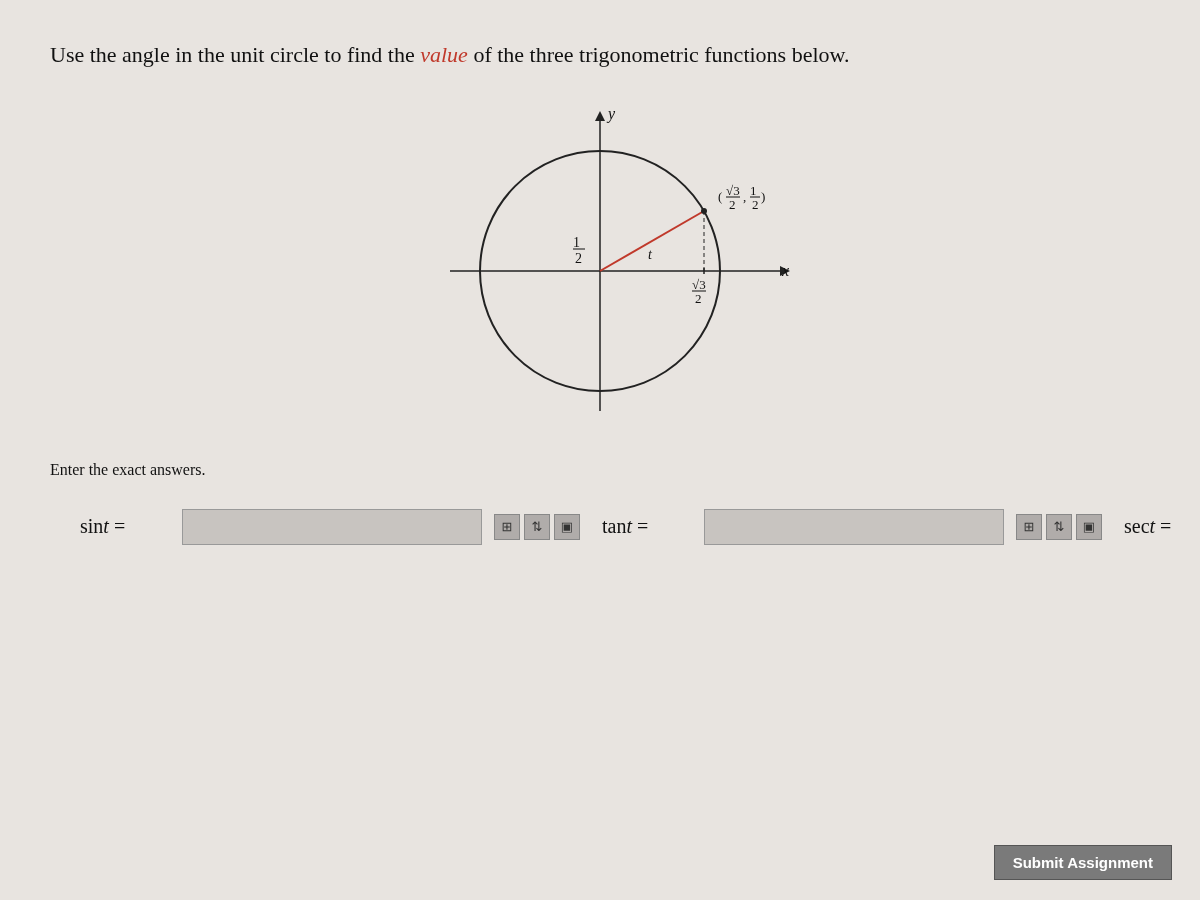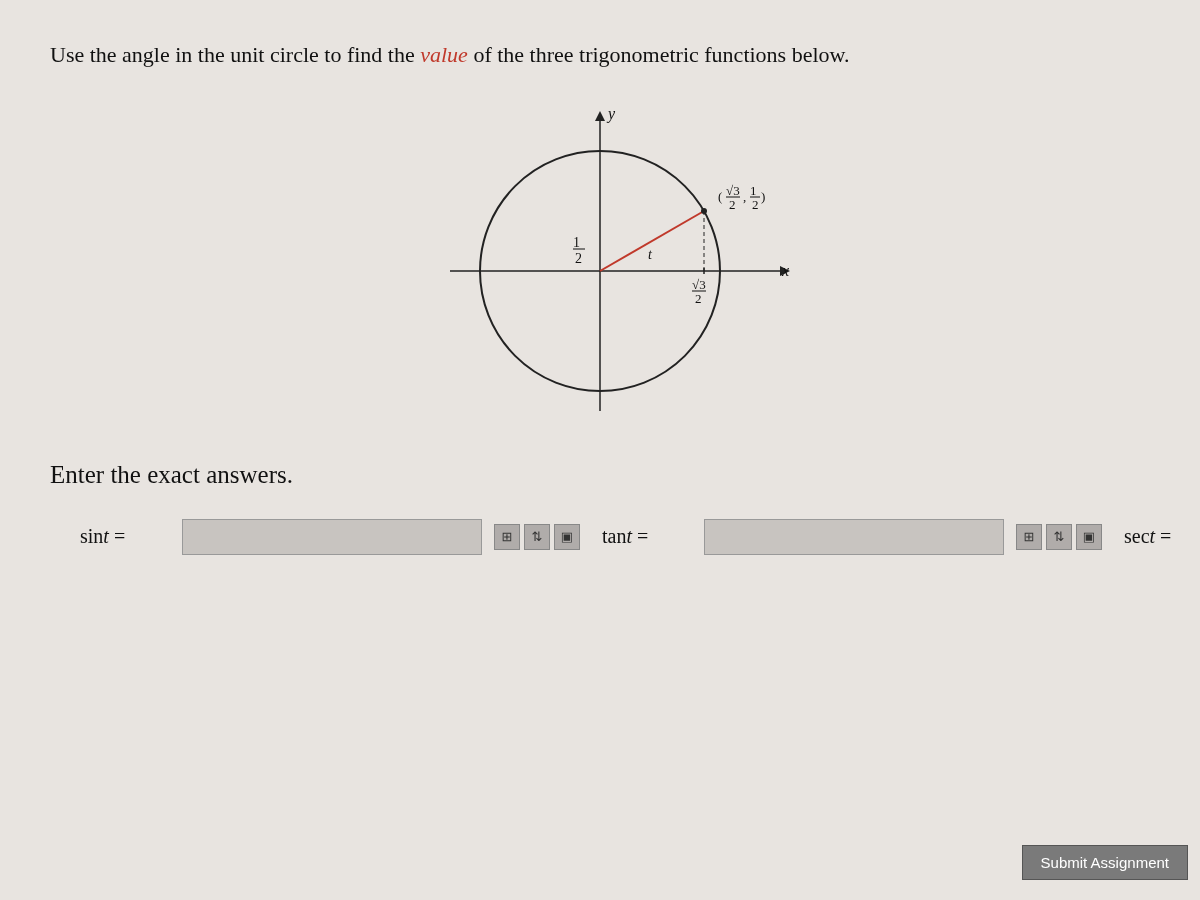--- a/index.html
+++ b/index.html
@@ -56,7 +56,7 @@
     }
 
     .enter-text {
-      font-size: 25px;
+      font-size: 16px;
       margin-bottom: 30px;
       color: #111;
     }

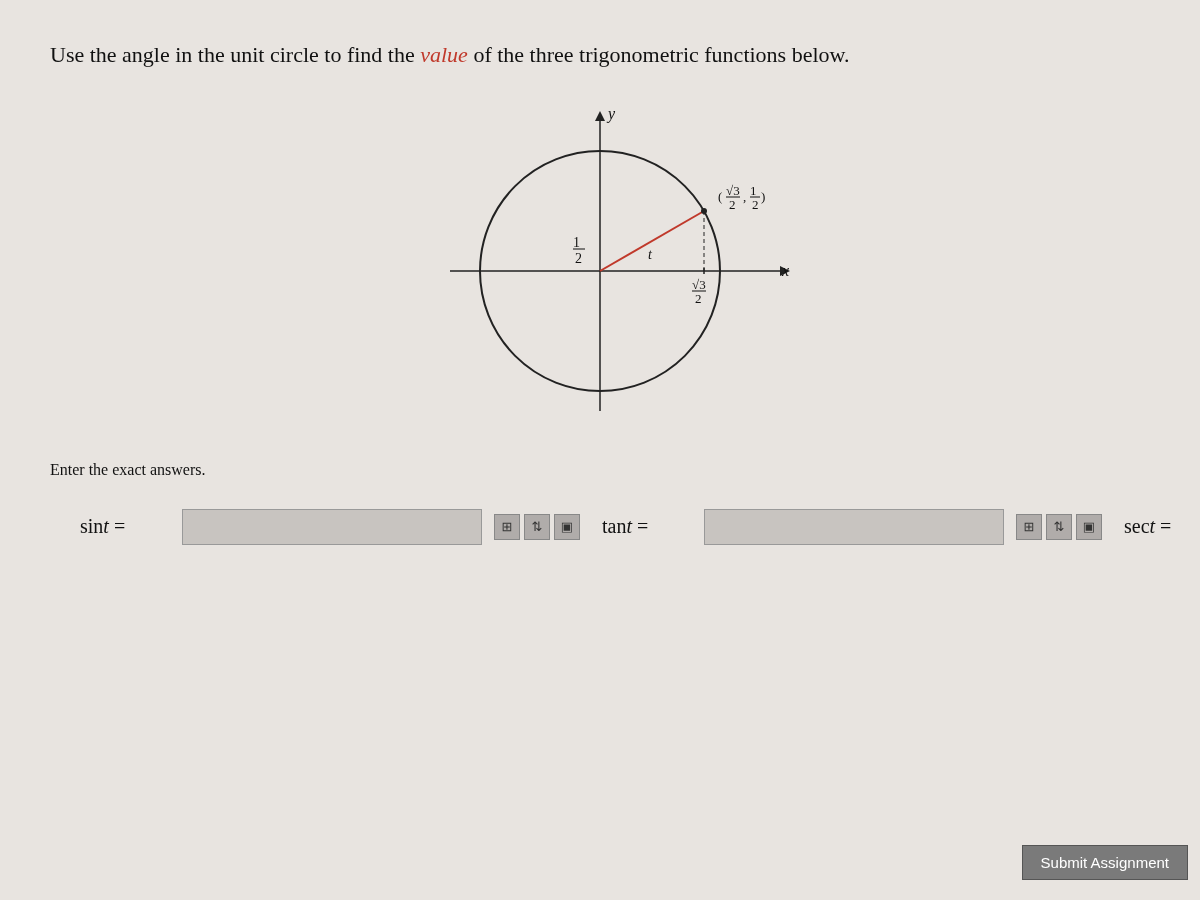--- a/index.html
+++ b/index.html
@@ -116,7 +116,7 @@
     .submit-btn {
       position: absolute;
       bottom: 20px;
-      right: 12px;
+      right: 28px;
       background: #7a7a7a;
       color: white;
       border: 1px solid #555;
@@ -124,6 +124,7 @@
       font-size: 15px;
       cursor: pointer;
       font-family: Arial, sans-serif;
+      font-weight: bold;
     }
   </style>
 </head>

